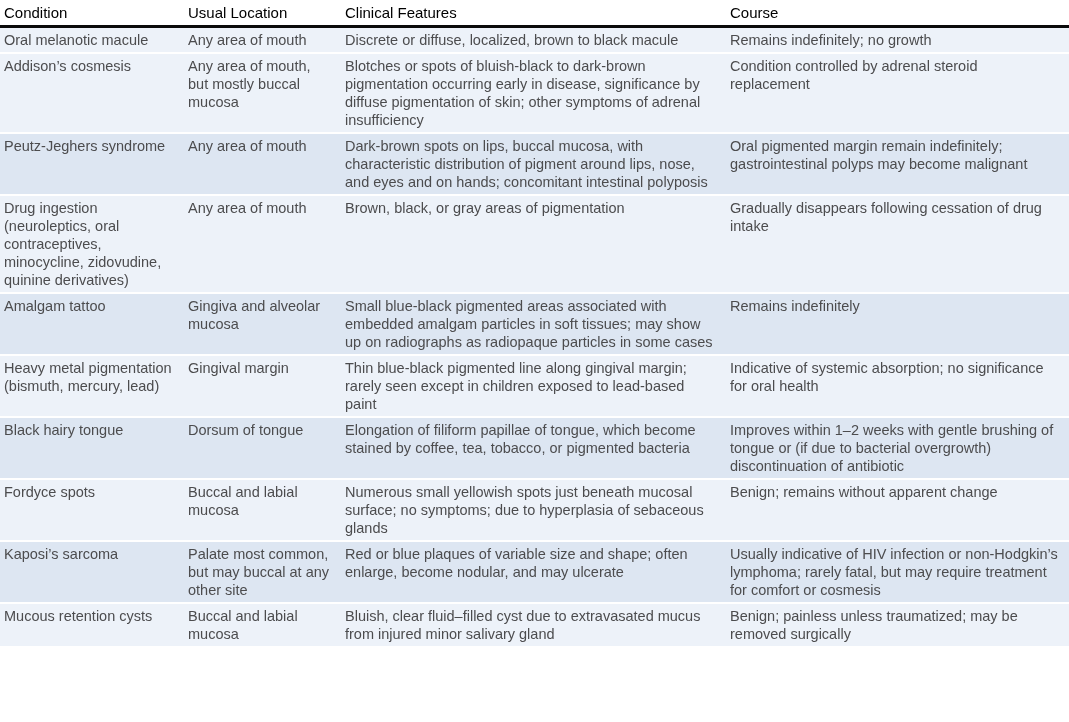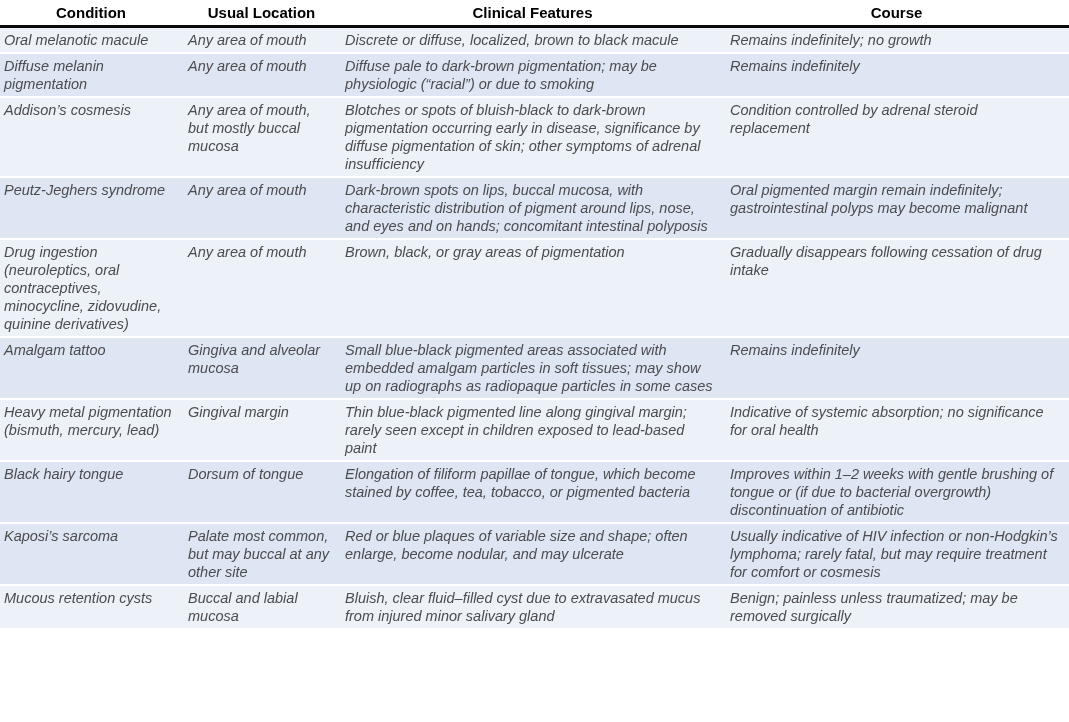--- a/index.html
+++ b/index.html
@@ -26,9 +26,9 @@
     width: 1069px;
   }
   table.cond-table th {
-    text-align: center;
+    text-align: left;
     font-size: 15px;
-    font-weight: 700;
+    font-weight: 400;
     color: var(--header-text);
     padding: 4px 6px 4px 4px;
     border-bottom: 3px solid var(--header-rule);

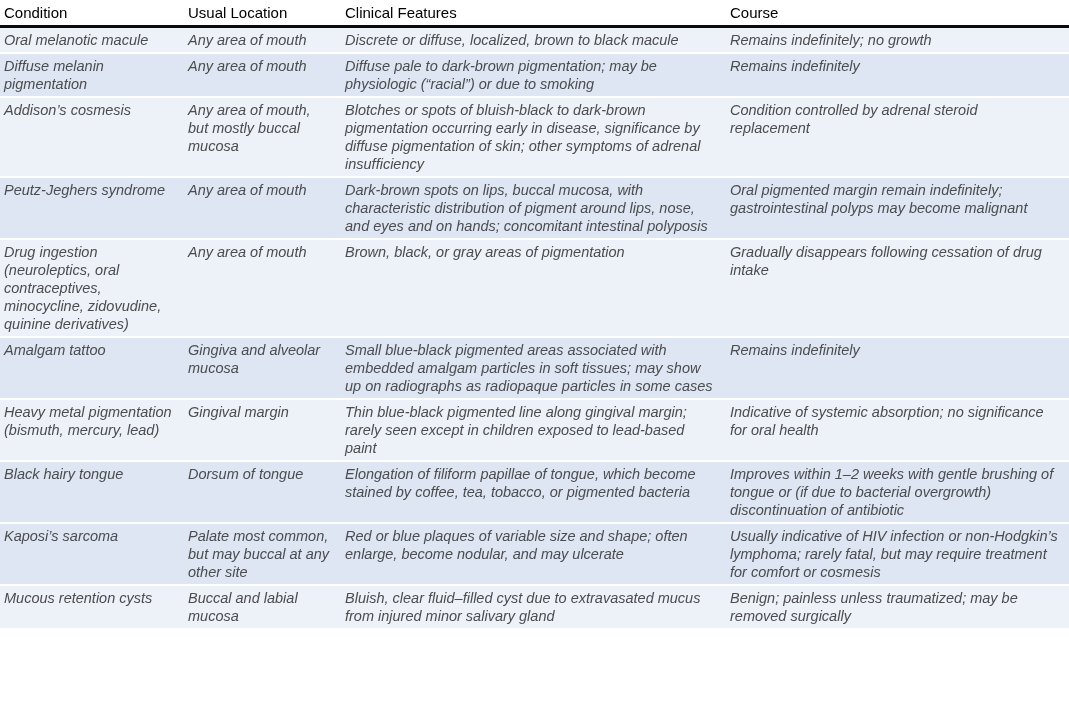--- a/index.html
+++ b/index.html
@@ -44,7 +44,6 @@
     hyphens: auto;
     -webkit-hyphens: auto;
     overflow-wrap: break-word;
-    font-style: italic;
   }
   tbody tr { border-bottom: 2px solid var(--row-separator); }
   tbody tr.light td { background: var(--row-light); }

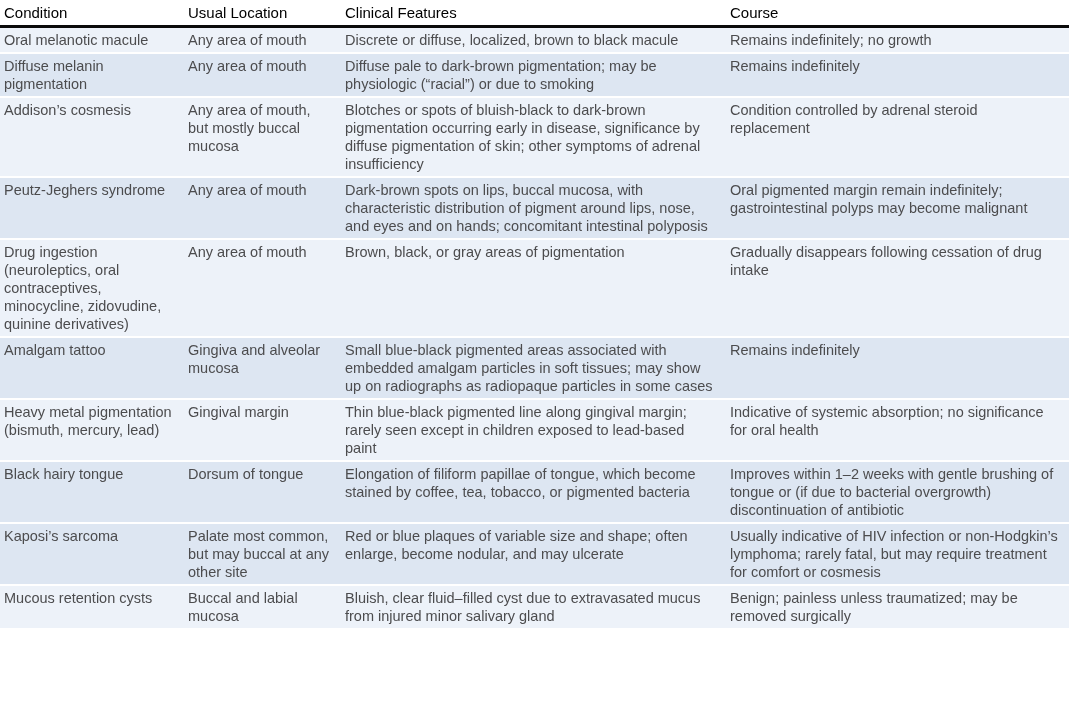--- a/index.html
+++ b/index.html
@@ -74,12 +74,6 @@
         <td>Discrete or diffuse, localized, brown to black macule</td>
         <td>Remains indefinitely; no growth</td>
       </tr>
-      <tr class="dark">
-        <td>Diffuse melanin pigmentation</td>
-        <td>Any area of mouth</td>
-        <td>Diffuse pale to dark-brown pigmentation; may be physiologic (“racial”) or due to smoking</td>
-        <td>Remains indefinitely</td>
-      </tr>
       <tr class="light">
         <td>Addison’s cosmesis</td>
         <td>Any area of mouth, but mostly buccal mucosa</td>

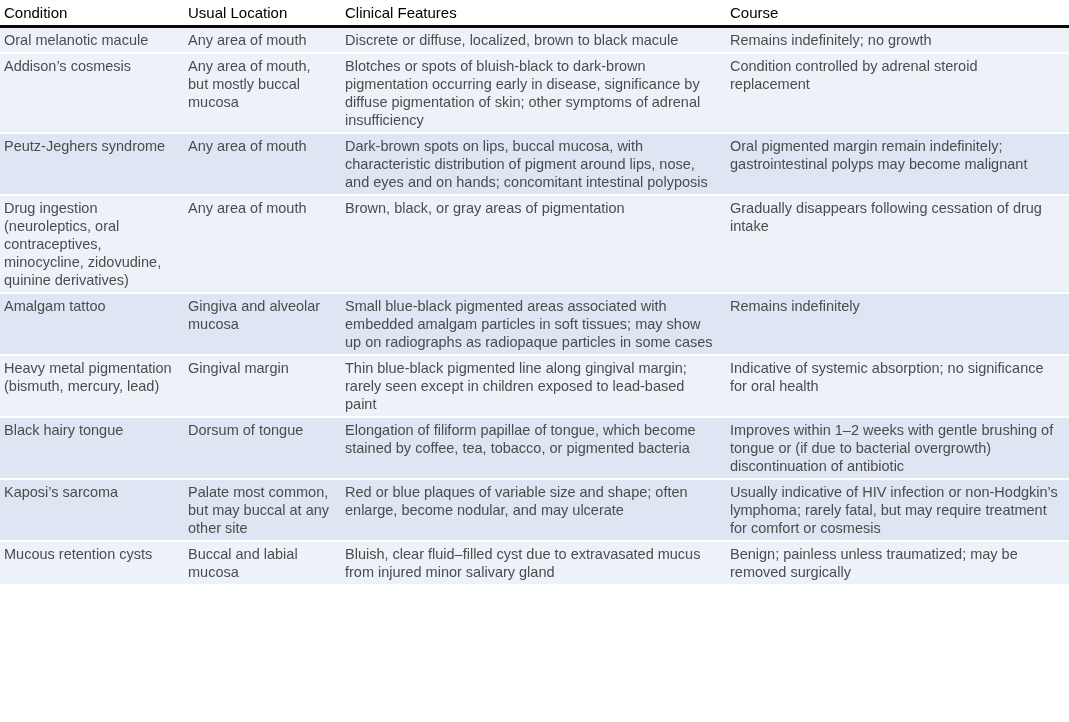--- a/index.html
+++ b/index.html
@@ -110,6 +110,12 @@
         <td>Elongation of filiform papillae of tongue, which become stained by coffee, tea, tobacco, or pigmented bacteria</td>
         <td>Improves within 1–2 weeks with gentle brushing of tongue or (if due to bacterial overgrowth) discontinuation of antibiotic</td>
       </tr>
+      <tr class="light">
+        <td>Fordyce spots</td>
+        <td>Buccal and labial mucosa</td>
+        <td>Numerous small yellowish spots just beneath mucosal surface; no symptoms; due to hyperplasia of sebaceous glands</td>
+        <td>Benign; remains without apparent change</td>
+      </tr>
       <tr class="dark">
         <td>Kaposi’s sarcoma</td>
         <td>Palate most common, but may buccal at any other site</td>

